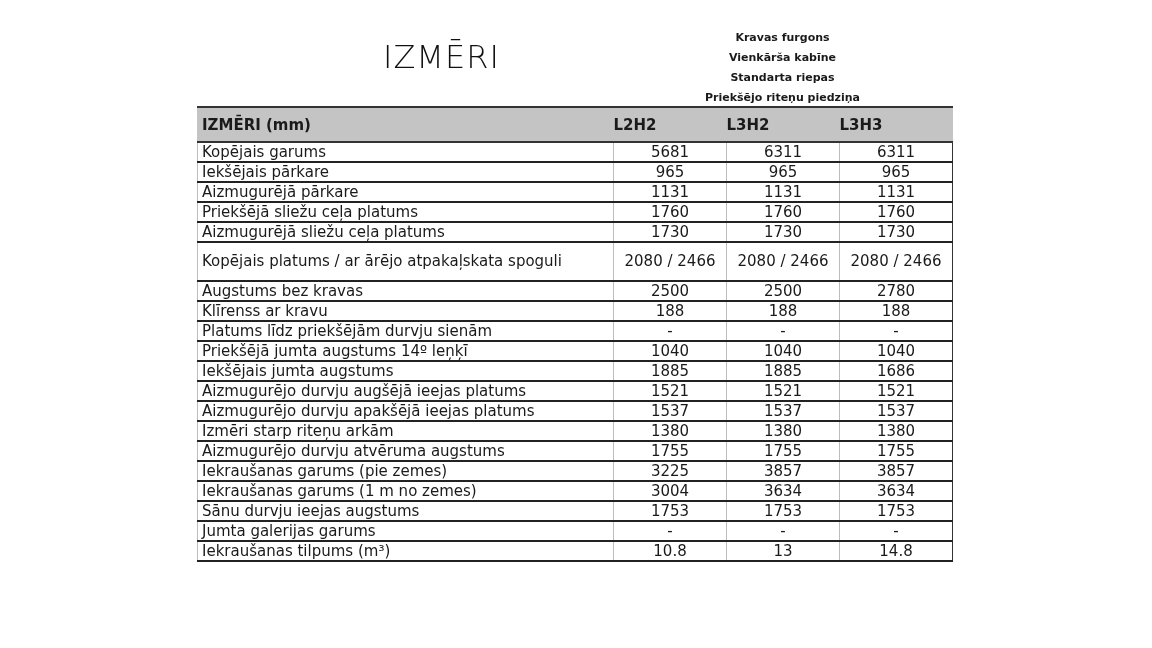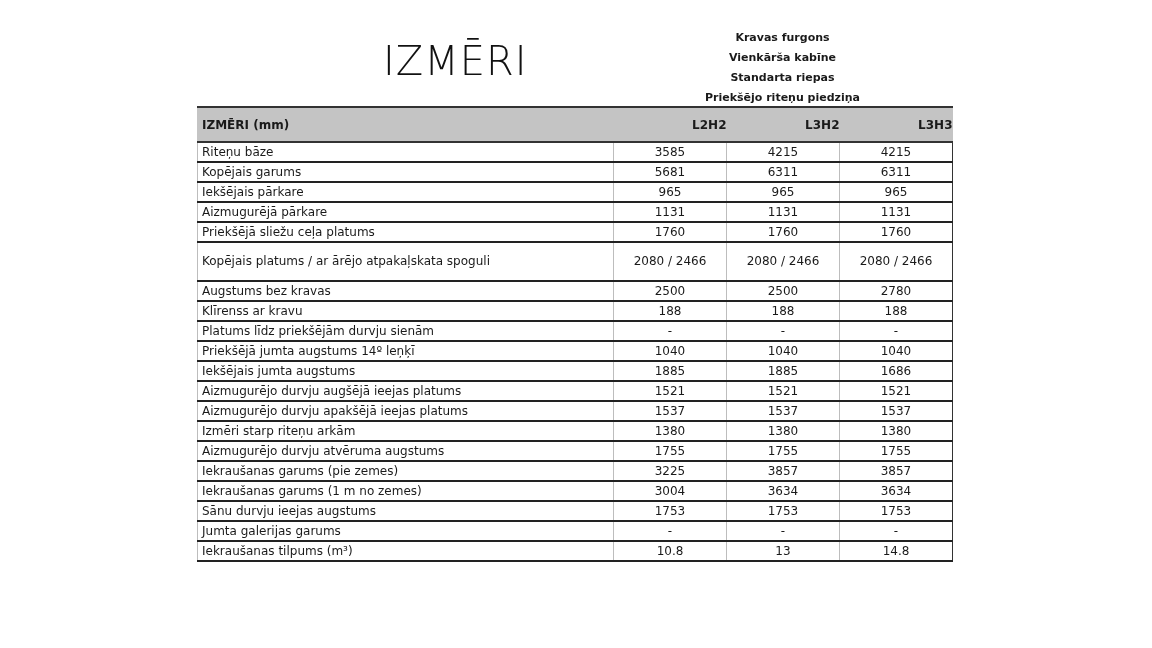--- a/index.html
+++ b/index.html
@@ -19,7 +19,7 @@
       position: absolute;
       left: 383px;
       top: 38px;
-      font-size: 40px;
+      font-size: 32px;
       font-weight: 300;
       letter-spacing: 1px;
       color: #111;

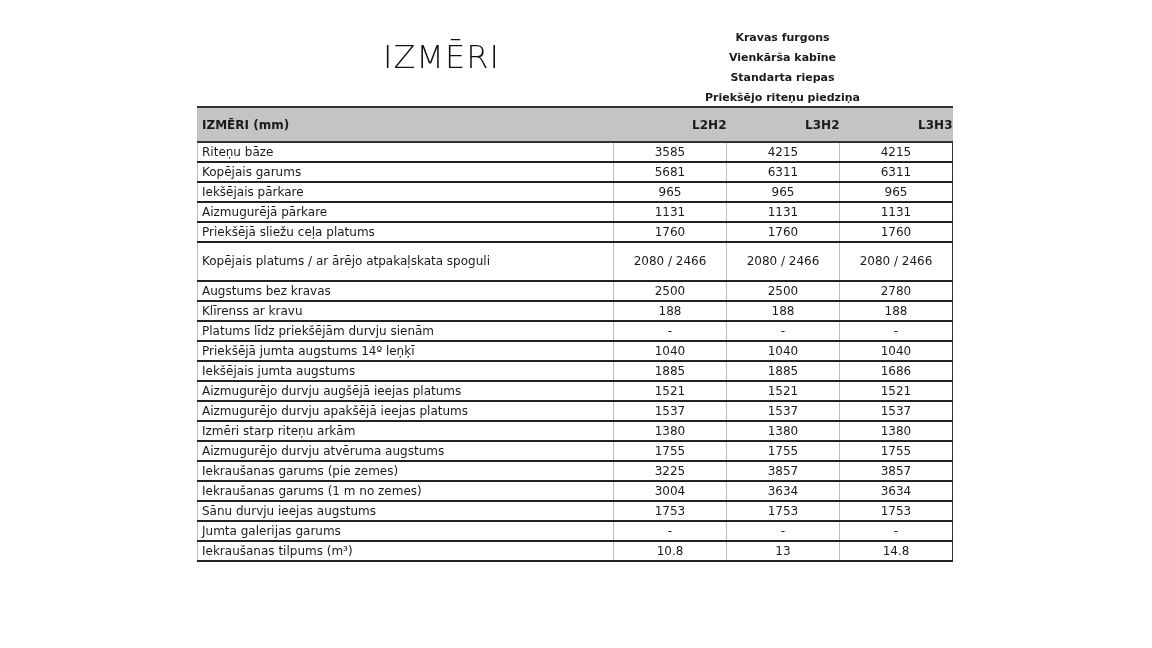--- a/index.html
+++ b/index.html
@@ -43,7 +43,7 @@
       top: 106px;
       border-collapse: collapse;
       width: 756px;
-      font-size: 12px;
+      font-size: 15px;
       table-layout: fixed;
     }
     table.specs col.c-label { width: 416px; }

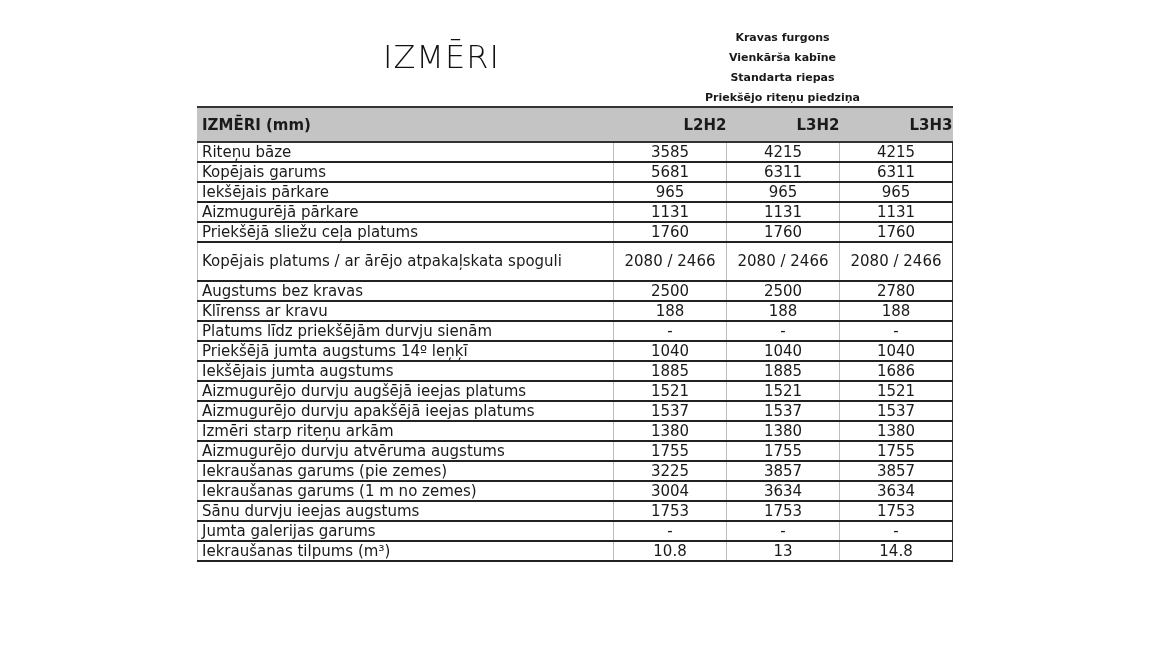--- a/index.html
+++ b/index.html
@@ -62,7 +62,7 @@
       border-left: 1px solid #c4c4c4;
     }
     table.specs th.val-col {
-      text-align: right;
+      text-align: left;
     }
     table.specs td {
       height: 18px;

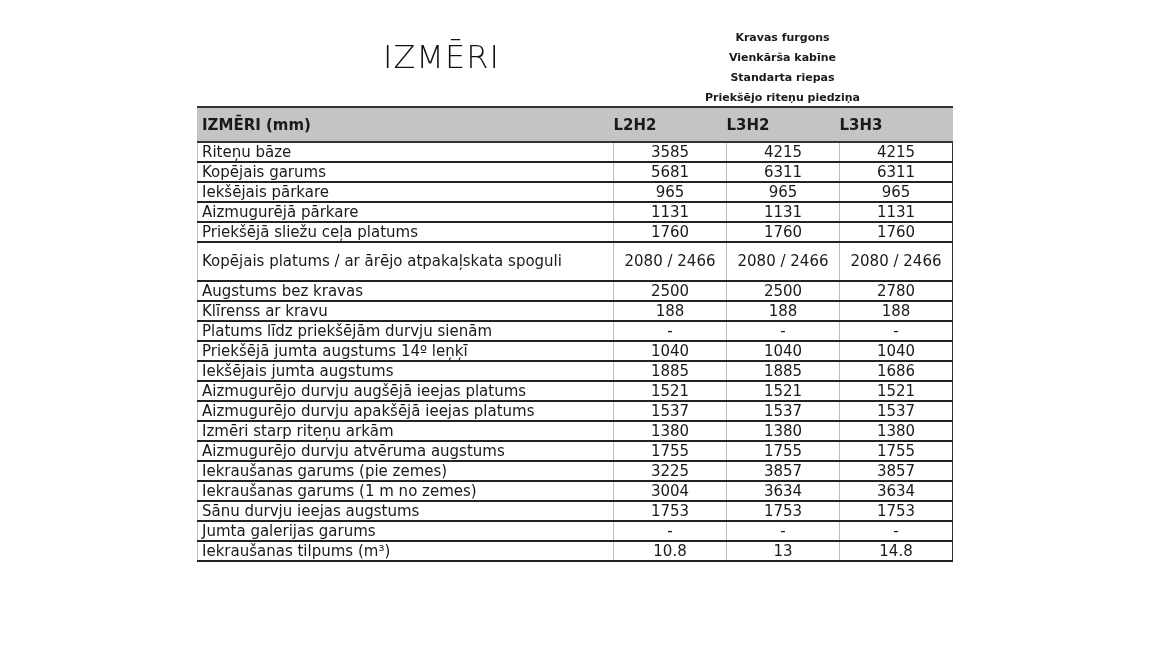--- a/index.html
+++ b/index.html
@@ -120,12 +120,6 @@
     </tr>
   </thead>
   <tbody id="table-body">
-      <tr class="first">
-        <td class="label">Riteņu bāze</td>
-        <td class="val">3585</td>
-        <td class="val">4215</td>
-        <td class="val last">4215</td>
-      </tr>
       <tr>
         <td class="label">Kopējais garums</td>
         <td class="val">5681</td>

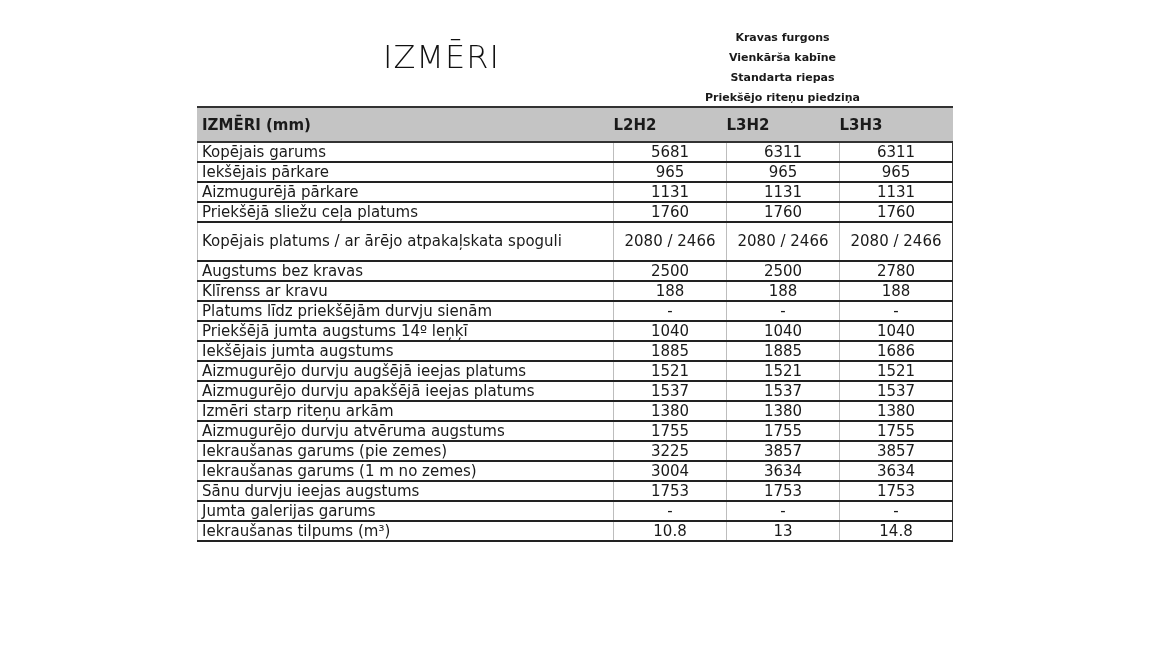--- a/index.html
+++ b/index.html
@@ -144,6 +144,12 @@
         <td class="val">1760</td>
         <td class="val last">1760</td>
       </tr>
+      <tr>
+        <td class="label">Aizmugurējā sliežu ceļa platums</td>
+        <td class="val">1730</td>
+        <td class="val">1730</td>
+        <td class="val last">1730</td>
+      </tr>
       <tr class="tall">
         <td class="label">Kopējais platums / ar ārējo atpakaļskata spoguli</td>
         <td class="val">2080 / 2466</td>

